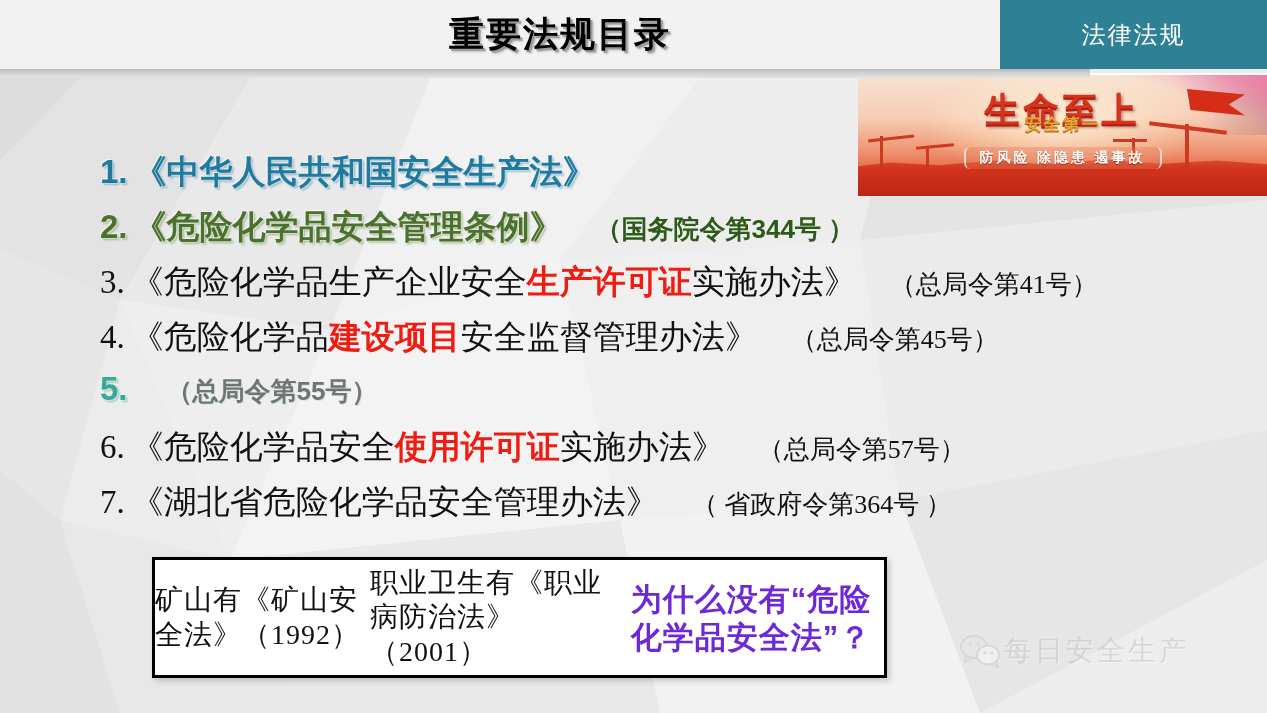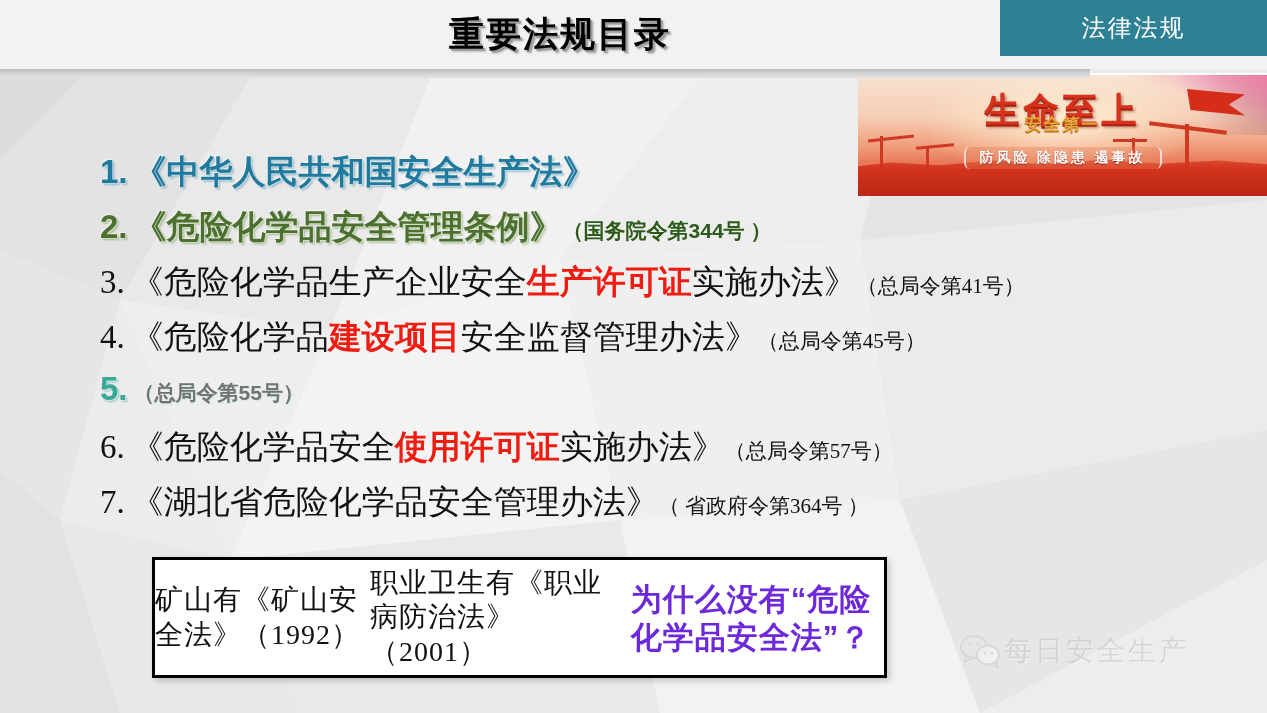--- a/index.html
+++ b/index.html
@@ -42,7 +42,7 @@
     text-shadow:2px 2px 0 rgba(150,150,150,.85), 3px 3px 2px rgba(120,120,120,.5);
   }
   .header-tab {
-    position:absolute; left:1000px; top:0; width:267px; height:56px;
+    position:absolute; left:1000px; top:0; width:267px; height:69px;
     background:#2e8095;
     display:flex; align-items:center; justify-content:center;
     color:#ffffff;

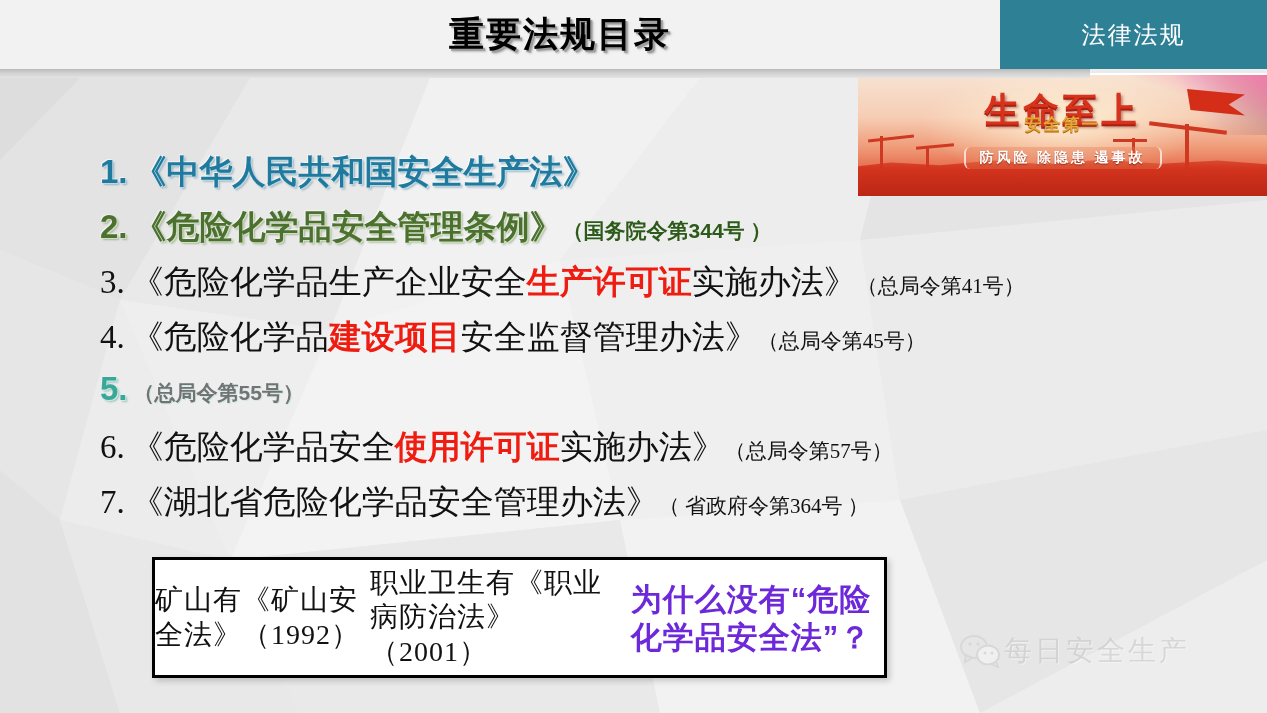--- a/index.html
+++ b/index.html
@@ -126,8 +126,8 @@
     font-family:"Liberation Serif","DejaVu Serif",serif;
   }
   .note {
-    font-size:21px;
-    margin-left:0;
+    font-size:26px;
+    margin-left:33px;
     font-family:"Liberation Serif","DejaVu Serif",serif;
   }
 

